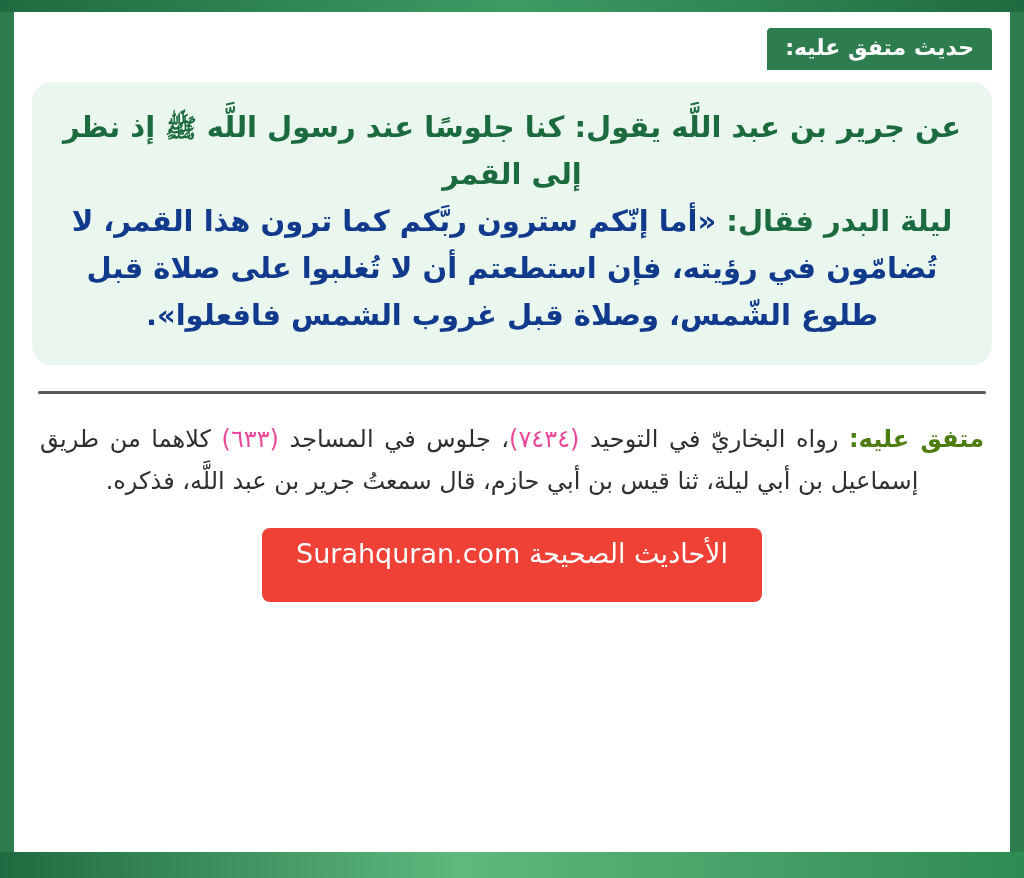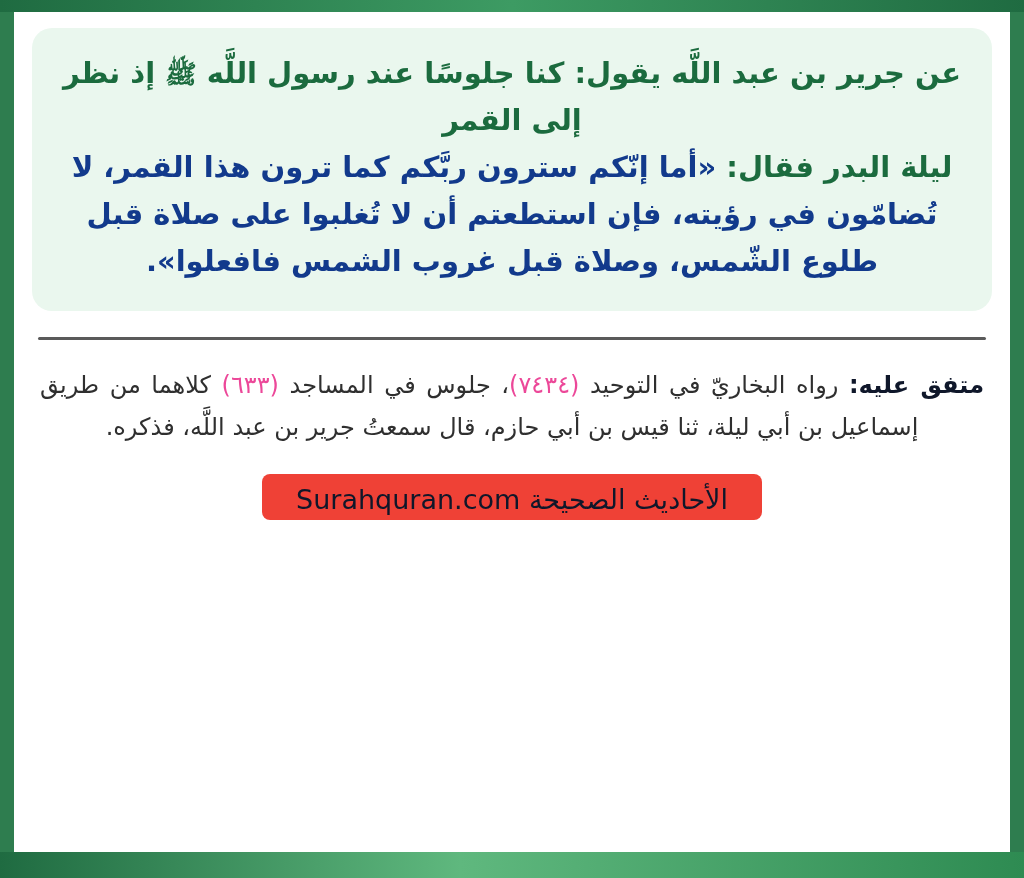--- a/index.html
+++ b/index.html
@@ -139,6 +139,9 @@
 
 <div class="content">
 
+  <div class="badge-row">
+    <div class="badge">حديث متفق عليه:</div>
+  </div>
 
   <div class="hadith-card">
     <p class="hadith-line">

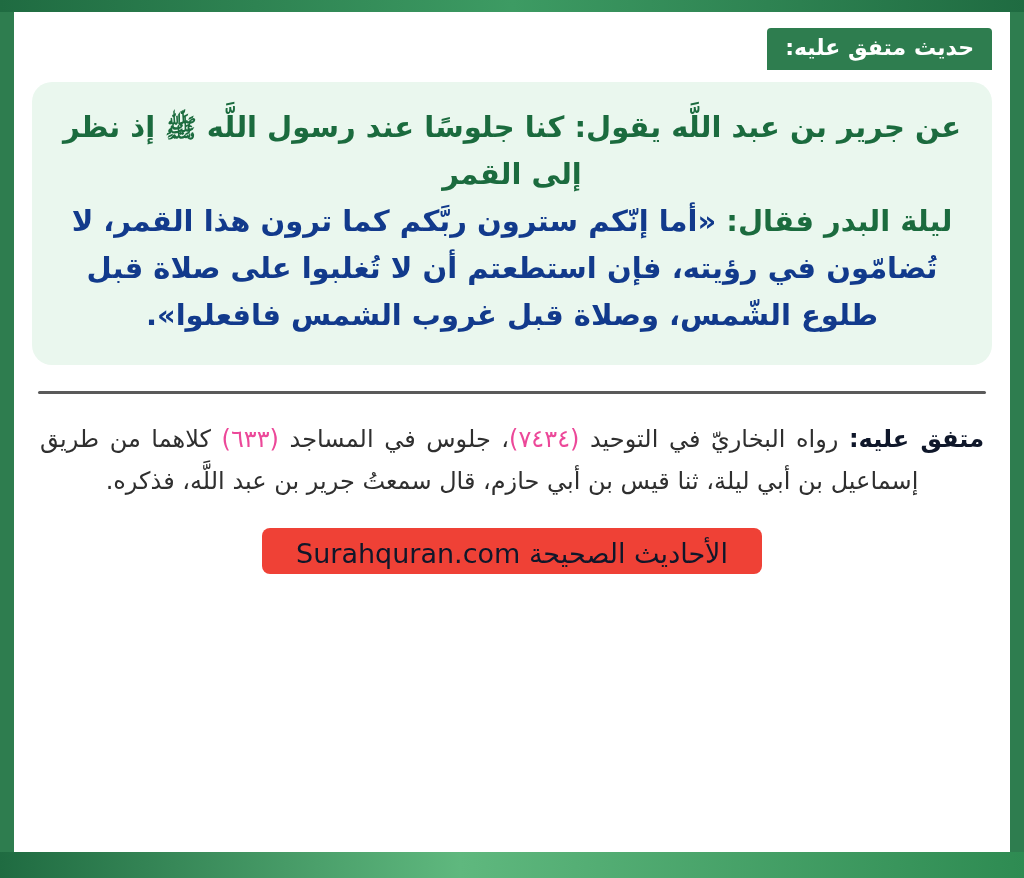--- a/index.html
+++ b/index.html
@@ -104,7 +104,7 @@
     padding: 0 8px;
   }
   .takhreej .label {
-    color: #0f172a;
+    color: #4d7c0f;
     font-weight: bold;
   }
   .takhreej .num {

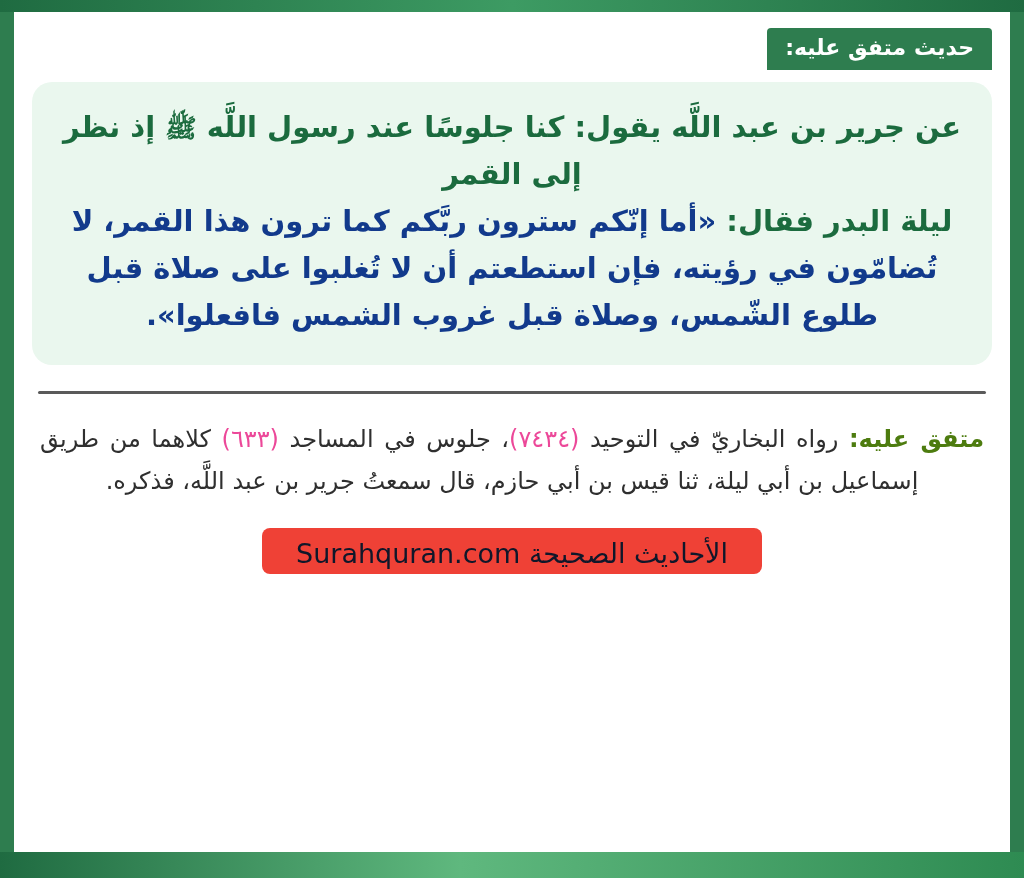--- a/index.html
+++ b/index.html
@@ -120,9 +120,9 @@
   }
   .site-button {
     background: #ef4136;
-    color: #0f172a;
+    color: #ffffff;
     font-size: 27px;
-    padding: 9px 34px 3px 34px;
+    padding: 9px 34px 31px 34px;
     border-radius: 8px;
     border: none;
     line-height: 1.25;

